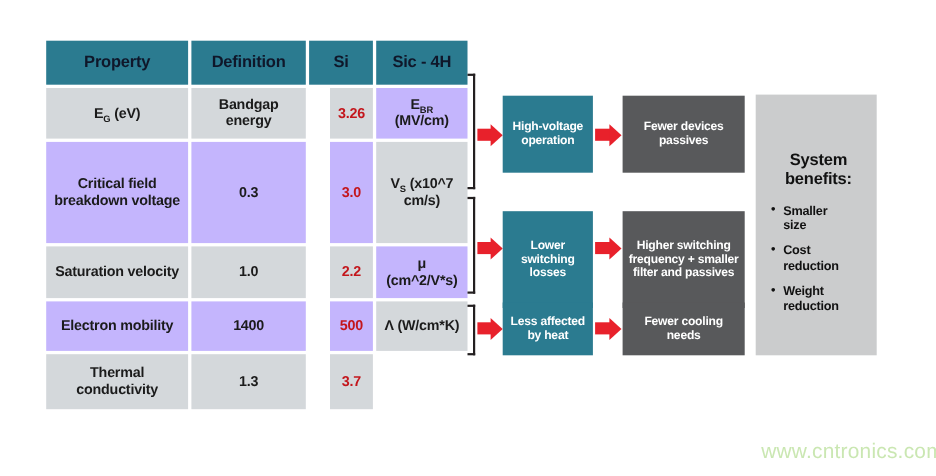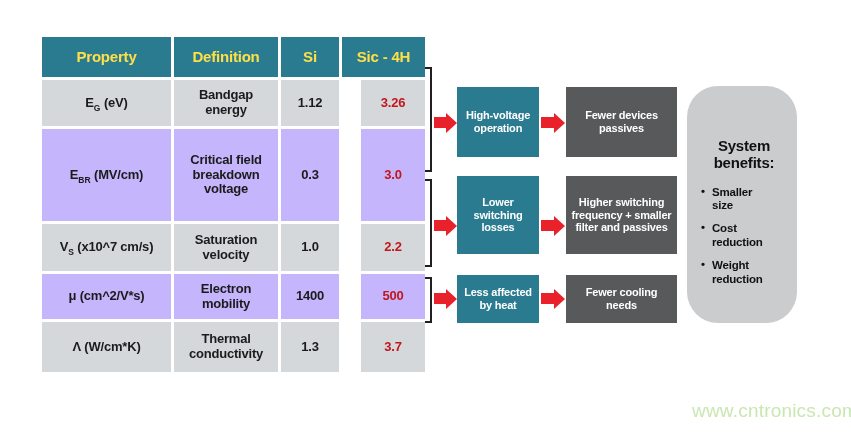--- a/index.html
+++ b/index.html
@@ -22,7 +22,7 @@
     text-align:center; font-weight:bold; font-size:13px; color:#1b1b1b;
     line-height:1.15; padding:2px 6px; box-sizing:border-box;
   }
-  .th { background:var(--teal,#2b7b90); color:#fde047; font-size:15px; }
+  .th { background:var(--teal,#2b7b90); color:#0f172a; font-size:15px; }
   .row-a { background:#d4d8db; }
   .row-b { background:#c4b5fd; }
   .sic-val { color:var(--redtext,#c3161c);margin-left:19px; }

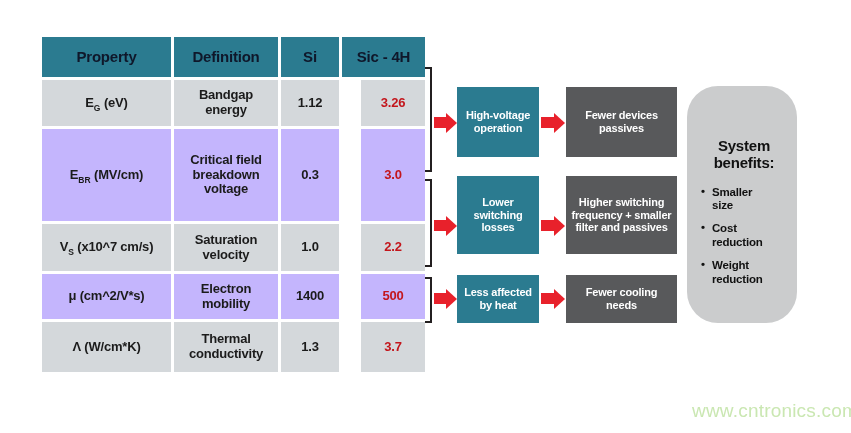--- a/index.html
+++ b/index.html
@@ -101,7 +101,6 @@
         <span><span>E</span><sub>G</sub><span> (eV)</span></span>
       </div>
     <div class="cell row-a">Bandgap energy</div>
-    <div class="cell row-a">1.12</div>
     <div class="cell row-a sic-val">3.26</div>
 
     <div class="cell row-b">

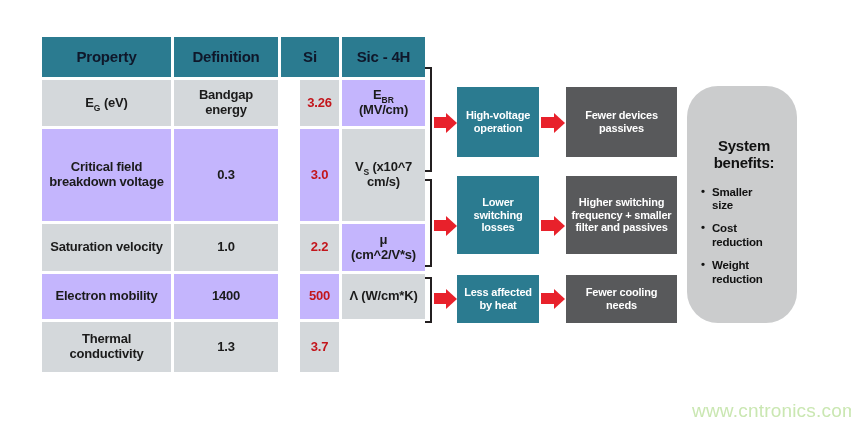--- a/index.html
+++ b/index.html
@@ -67,7 +67,6 @@
     position:absolute; left:687px; top:86px; width:110px; height:237px;
     background:var(--panel,#cbcccd); box-sizing:border-box; padding:52px 10px 0 14px;
     color:#111;
-    border-radius:31px;
   }
   .panel-title {
     font-weight:bold; font-size:15px; line-height:1.12; text-align:center;

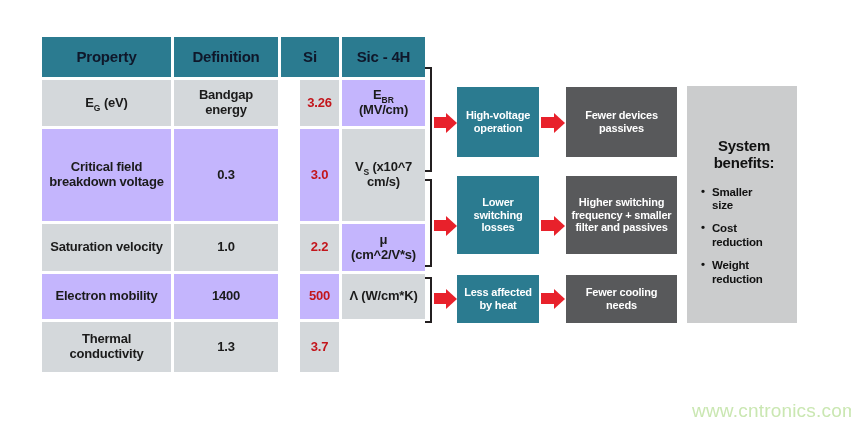--- a/index.html
+++ b/index.html
@@ -59,7 +59,7 @@
   .teal { background:var(--teal,#2b7b90); left:457px; width:82px; }
   .gray { background:var(--darkgray,#58595b); left:566px; width:111px; }
   .fy1 { top:87px;  height:70px; }
-  .fy2 { top:176px; height:78px; }
+  .fy2 { top:192px; height:88px; }
   .fy3 { top:275px; height:48px; }
 
   

